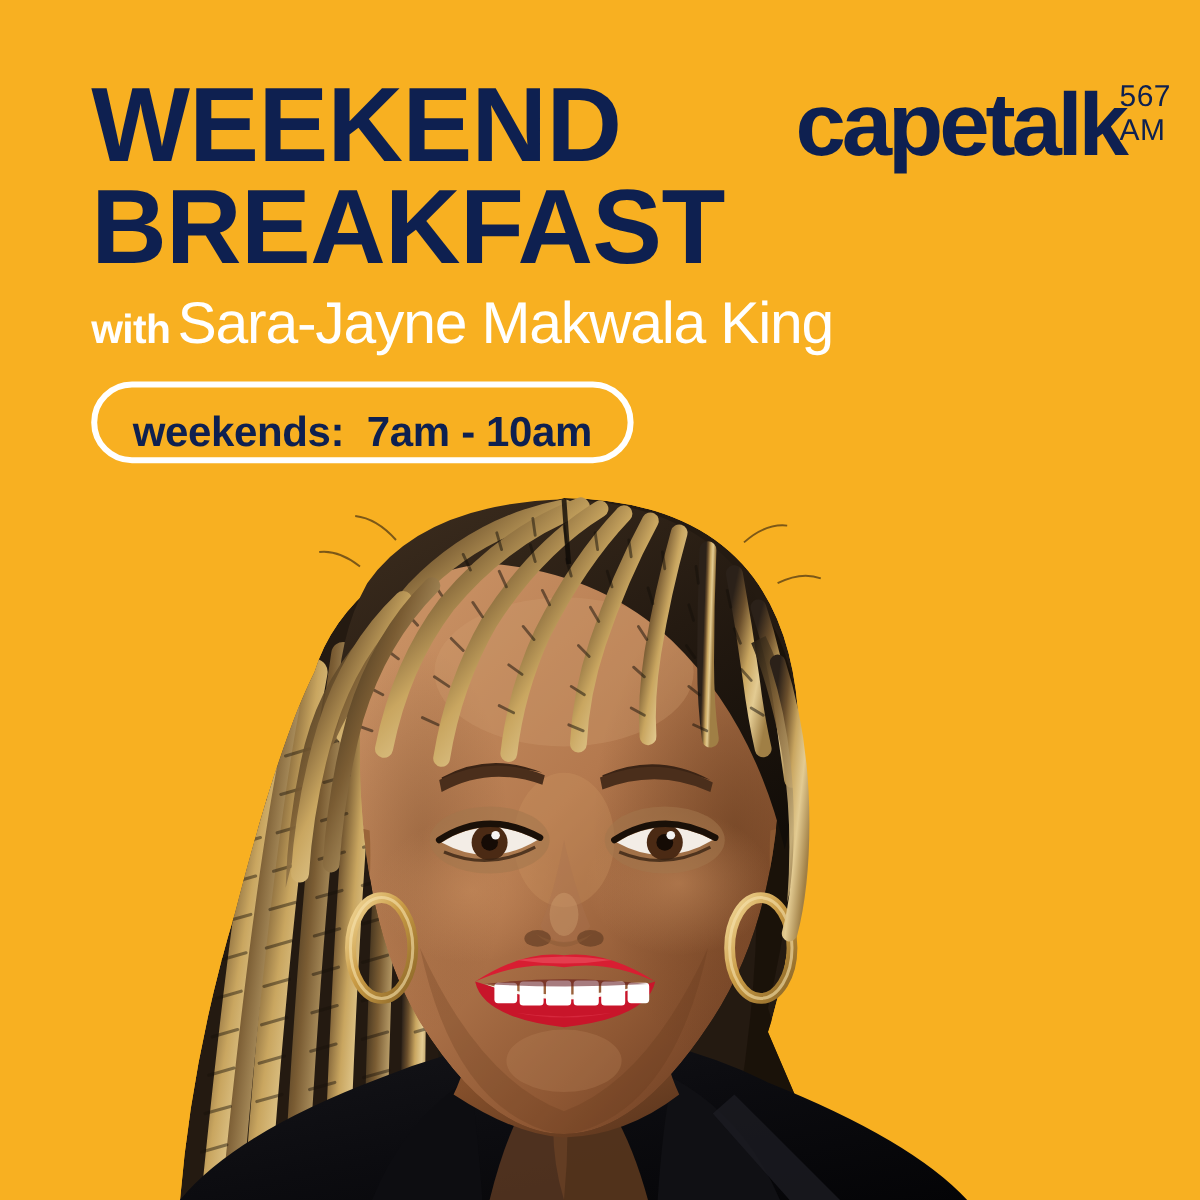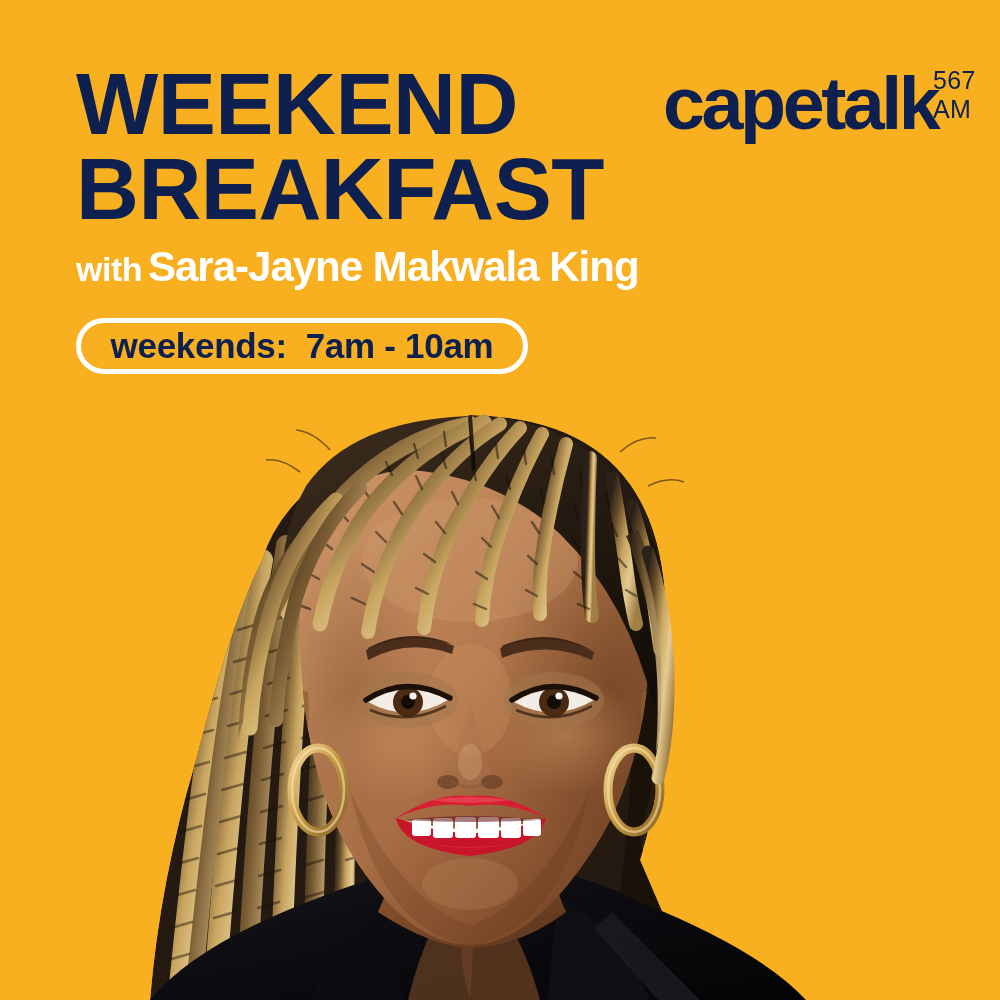--- a/index.html
+++ b/index.html
@@ -71,8 +71,8 @@
   }
   #subtitle-name {
     color:#FFFFFF;
-    font-size:42px;
-    font-weight:700;
+    font-size:49px;
+    font-weight:400;
     letter-spacing:-1px;
     margin-left:6px;
   }

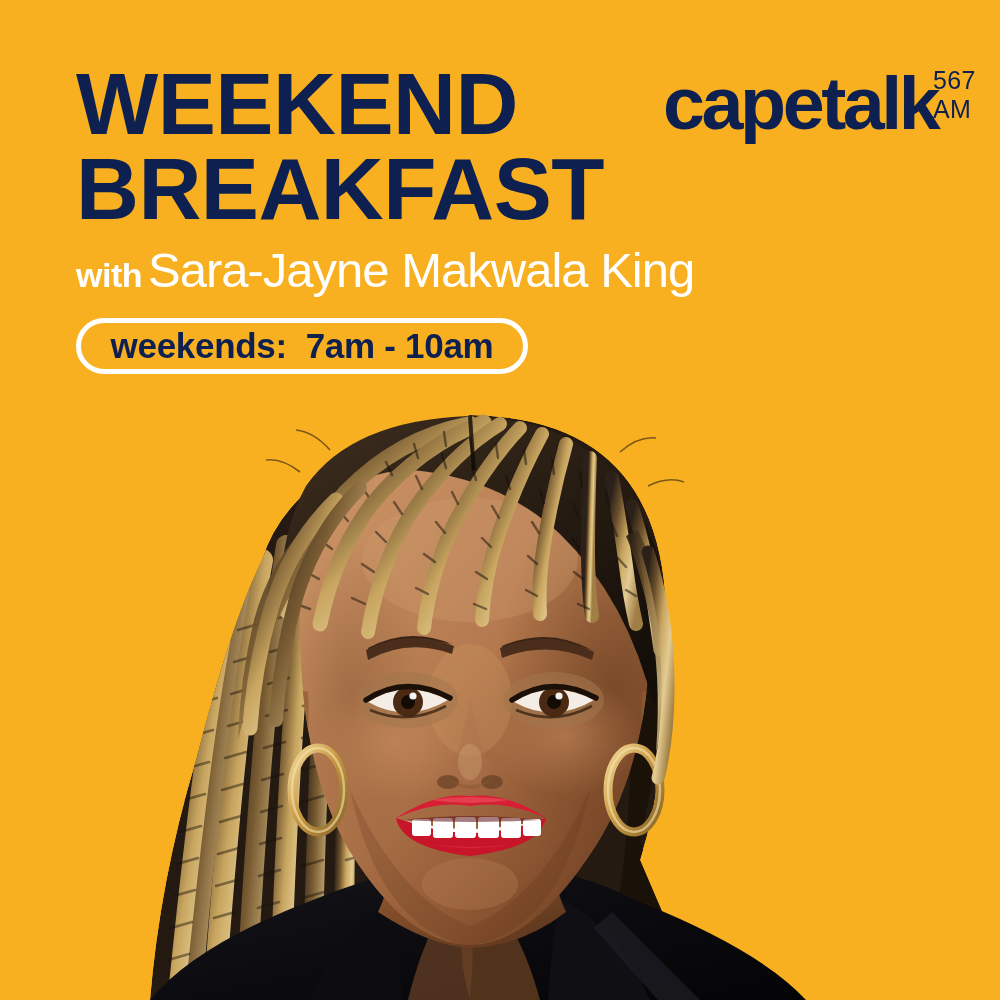--- a/index.html
+++ b/index.html
@@ -81,10 +81,10 @@
   #time-pill {
     position:absolute;
     left:76px; top:318px;
-    width:452px; height:56px;
+    width:452px; height:68px;
     border:5px solid #FFFFFF;
     border-radius:36px;
-    display:flex; align-items:center; justify-content:center;
+    display:flex; align-items:flex-end; justify-content:center;
   }
   #time-pill-text {
     color:#0E2050;

